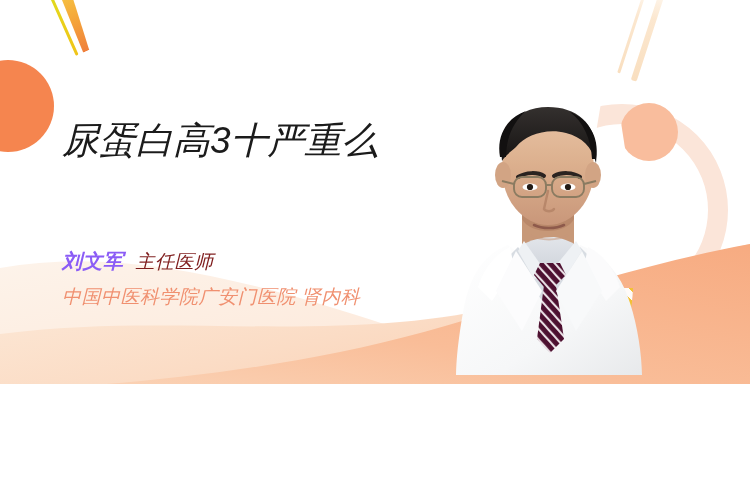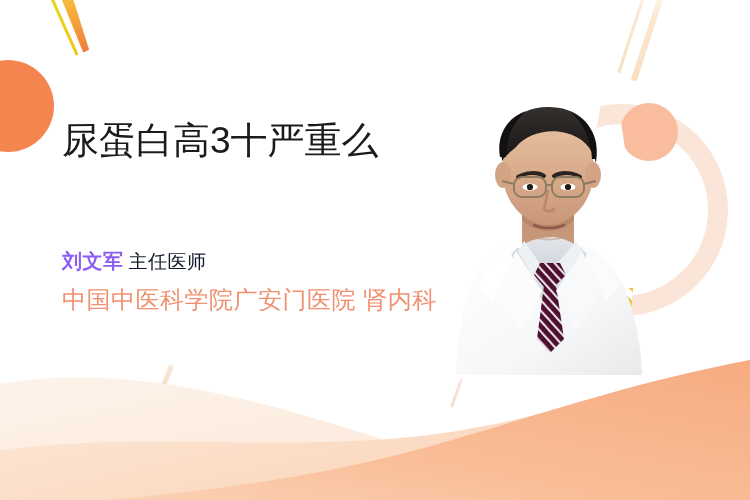--- a/index.html
+++ b/index.html
@@ -13,9 +13,10 @@
   #card {
     position: relative;
     width: 750px;
-    height: 500px;
+    height: 384px;
     overflow: hidden;
     background: #ffffff;
+    font-style: italic;
   }
 
   

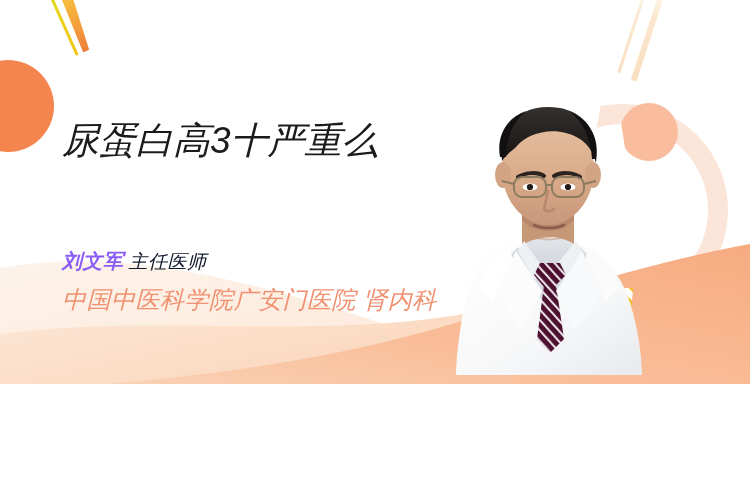--- a/index.html
+++ b/index.html
@@ -190,8 +190,8 @@
   .doctor-title {
     font-size: 19px;
     font-weight: 400;
-    color: #0f172a;
-    margin-left: 5px;
+    color: #7f1d1d;
+    margin-left: 12px;
     letter-spacing: .5px;
   }
   .affiliation {

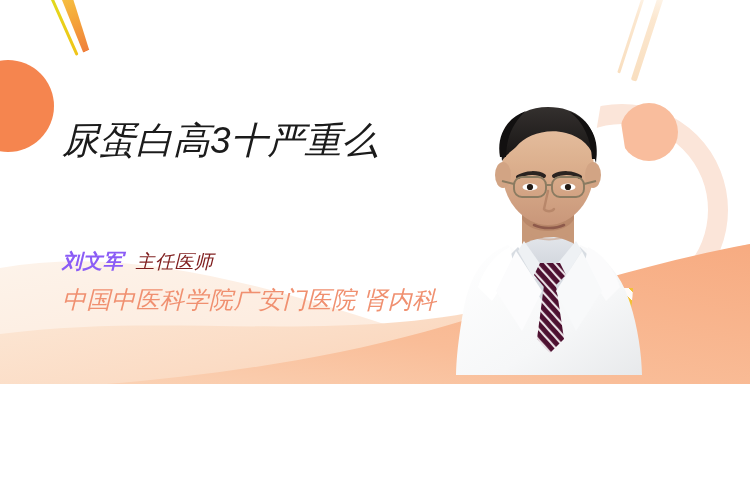--- a/index.html
+++ b/index.html
@@ -198,7 +198,7 @@
     position: absolute;
     left: 62px;
     top: 284px;
-    font-size: 24px;
+    font-size: 19px;
     font-weight: 400;
     color: #f09070;
     letter-spacing: .5px;

